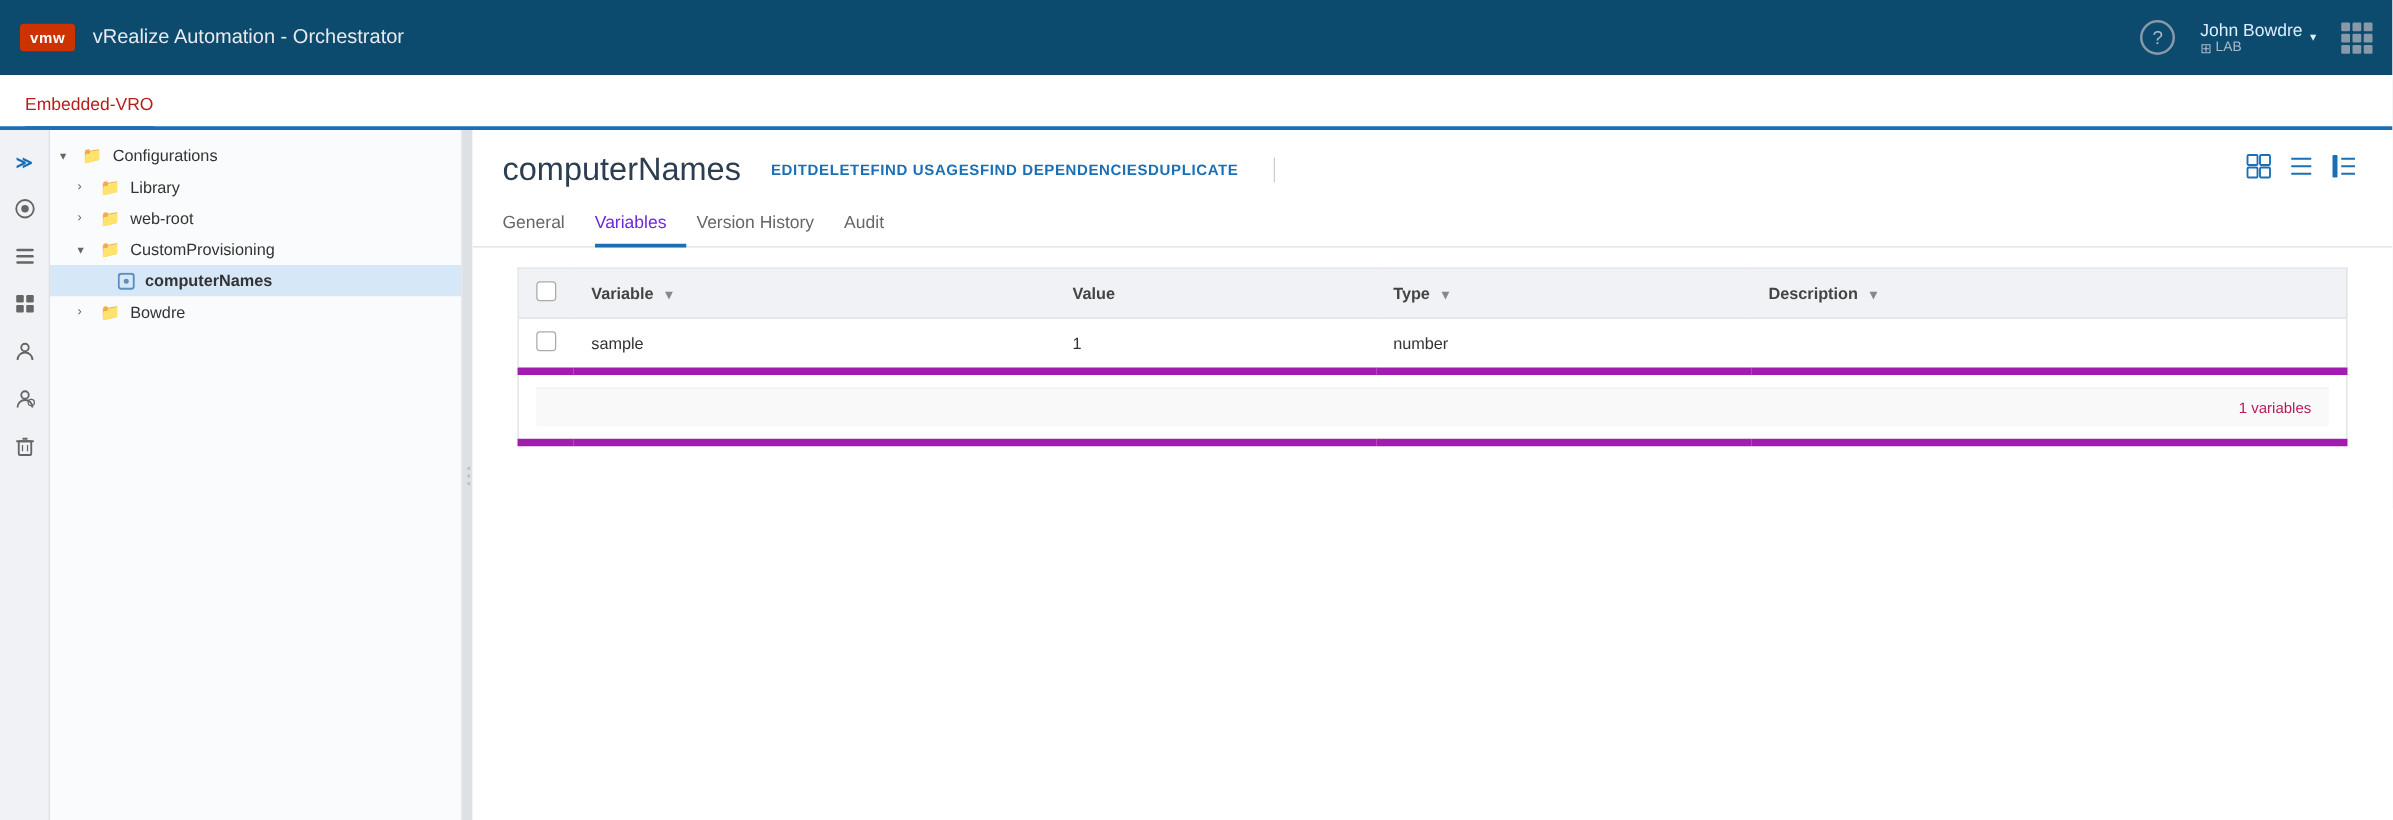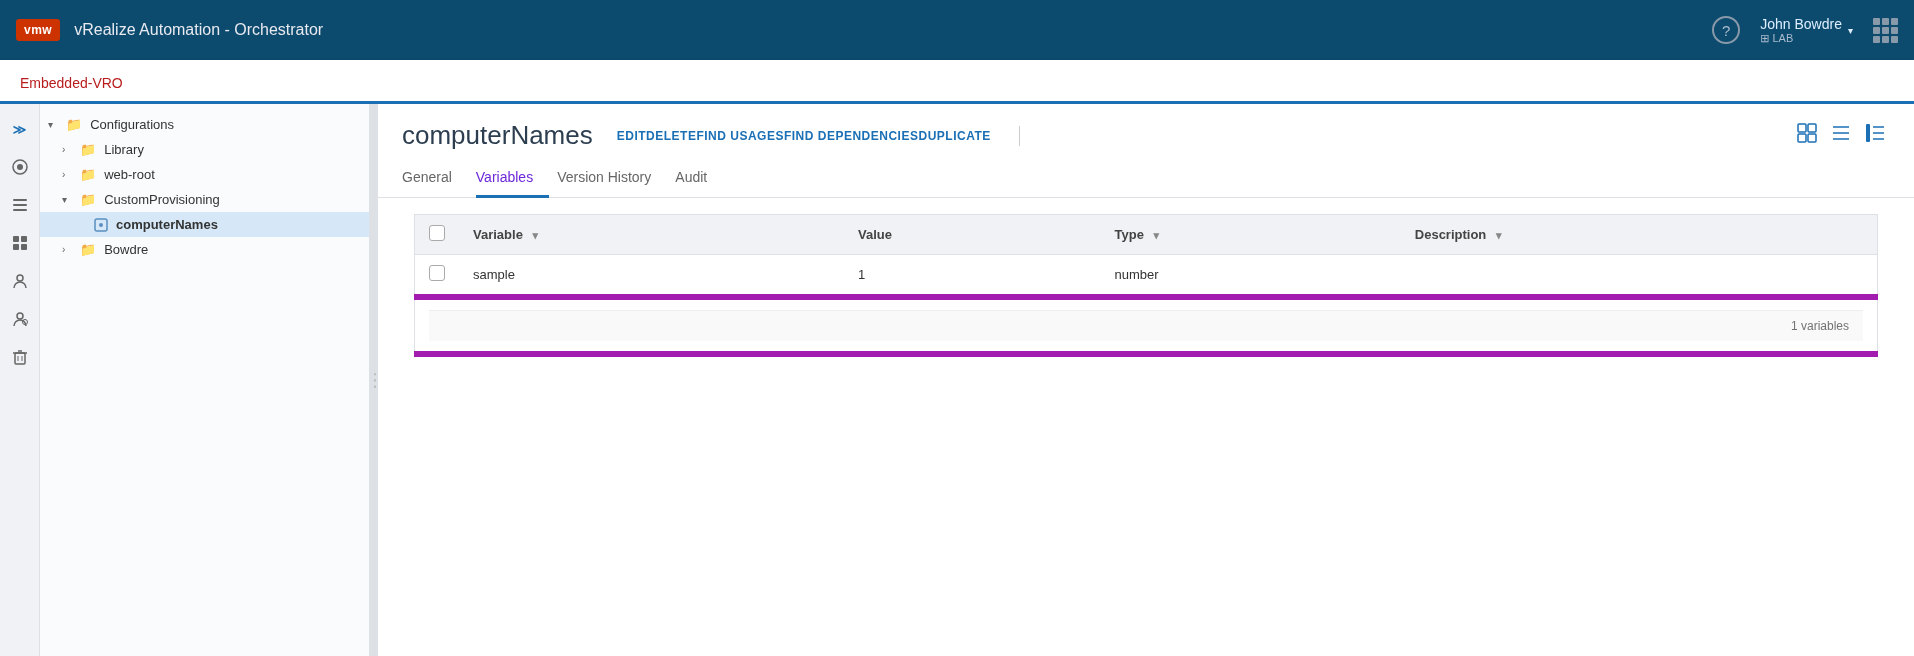--- a/index.html
+++ b/index.html
@@ -293,7 +293,7 @@
       padding: 8px 14px;
       text-align: right;
       font-size: 12px;
-      color: #737373;
+      color: #be185d;
       background: #f9f9f9;
       border-top: 1px solid #eee;
     }

